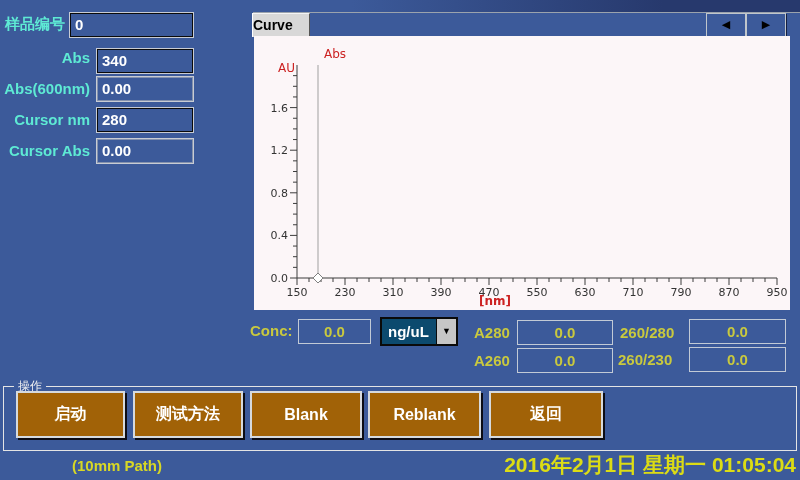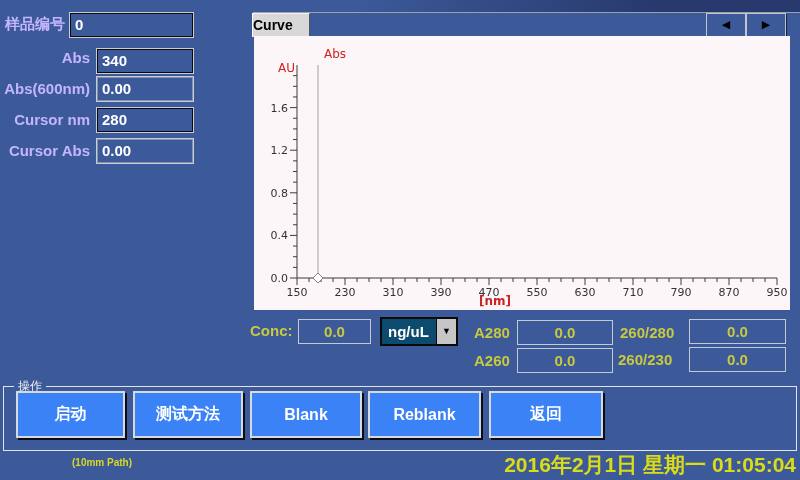--- a/index.html
+++ b/index.html
@@ -18,7 +18,7 @@
   .tabline{left:253px;top:12px;width:547px;height:1px;background:#9ba3ad;}
 
   
-  .flabel{color:#c4b5fd;font-weight:bold;font-size:15px;white-space:nowrap;}
+  .flabel{color:#5eead4;font-weight:bold;font-size:15px;white-space:nowrap;}
   .flabel.r{width:90px;text-align:right;left:0;}
   .fieldbox{background:#3c5a9a;border:1px solid #c8ccd4;color:#fff;
     font-weight:bold;font-size:15px;line-height:24px;padding-left:5px;}

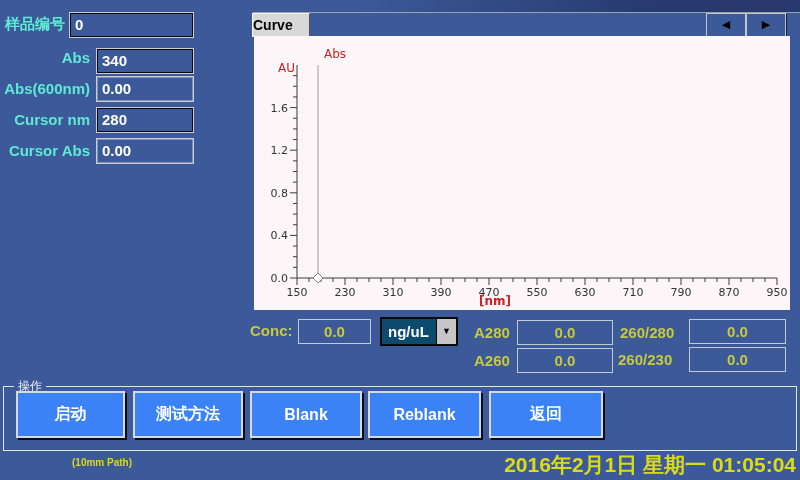--- a/index.html
+++ b/index.html
@@ -51,7 +51,7 @@
   .groupbox{left:3px;top:386px;width:792px;height:63px;border:1px solid #e4e4e4;}
   .legend{position:absolute;left:10px;top:-8px;background:#3c5a9a;color:#f0f0f0;
     font-size:12px;padding:0 4px;line-height:14px;}
-  .opbtn{top:391px;height:43px;background:#3b82f6;border:2px solid #d6dade;
+  .opbtn{top:391px;height:43px;background:#a16207;border:2px solid #d6dade;
     box-shadow:2px 2px 0 #0c0c14;color:#fff;font-weight:bold;font-size:16px;
     text-align:center;cursor:pointer;display:flex;align-items:center;justify-content:center;}
 

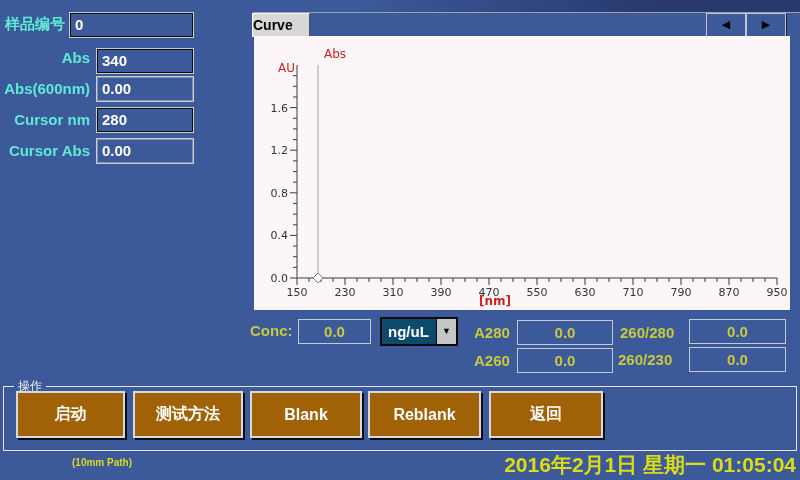--- a/index.html
+++ b/index.html
@@ -56,7 +56,7 @@
     text-align:center;cursor:pointer;display:flex;align-items:center;justify-content:center;}
 
   
-  .pathlen{left:72px;top:457px;color:#d8d825;font-weight:bold;font-size:10px;}
+  .pathlen{left:72px;top:457px;color:#d8d825;font-weight:bold;font-size:15px;}
   .datetime{left:440px;top:451px;width:356px;text-align:right;color:#dcdc14;
     font-weight:bold;font-size:21px;white-space:nowrap;}
 </style>

